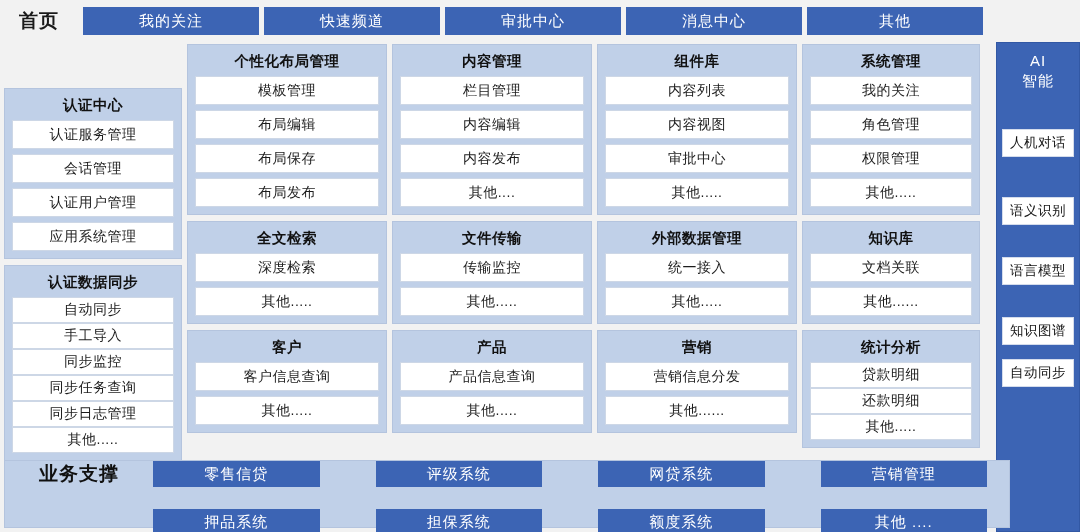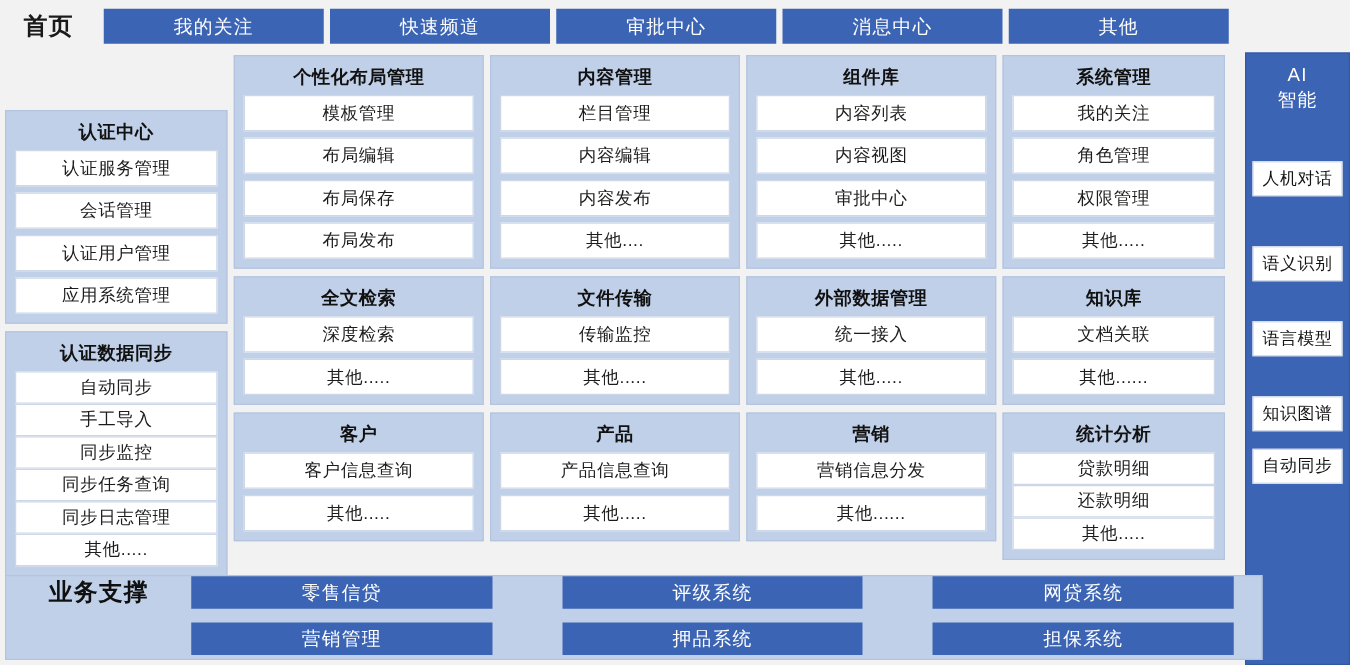--- a/index.html
+++ b/index.html
@@ -160,9 +160,9 @@
   .biz-grid {
     flex: 1;
     display: grid;
-    grid-template-columns: repeat(3, 1fr);
+    grid-template-columns: repeat(4, 1fr);
     grid-template-rows: 26px 26px;
-    gap: 11px 56px;
+    gap: 22px 56px;
     padding-right: 22px;
   }
   .biz-btn {

